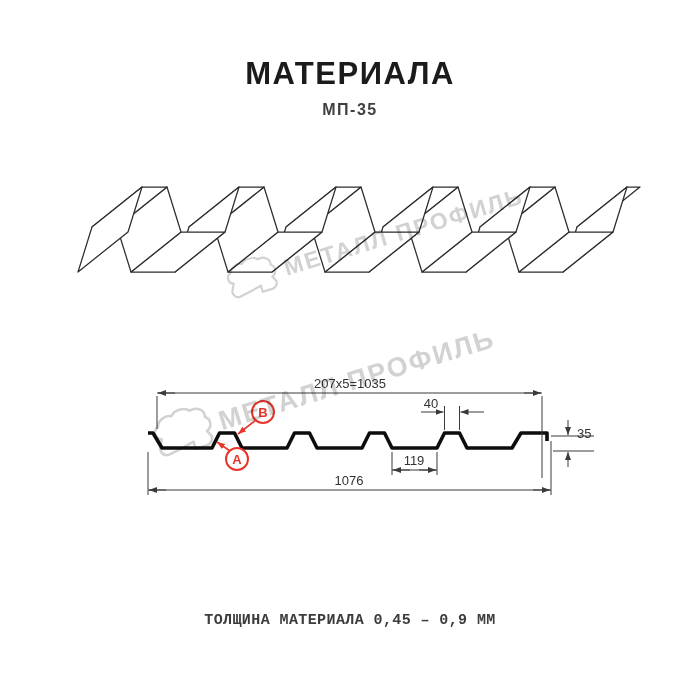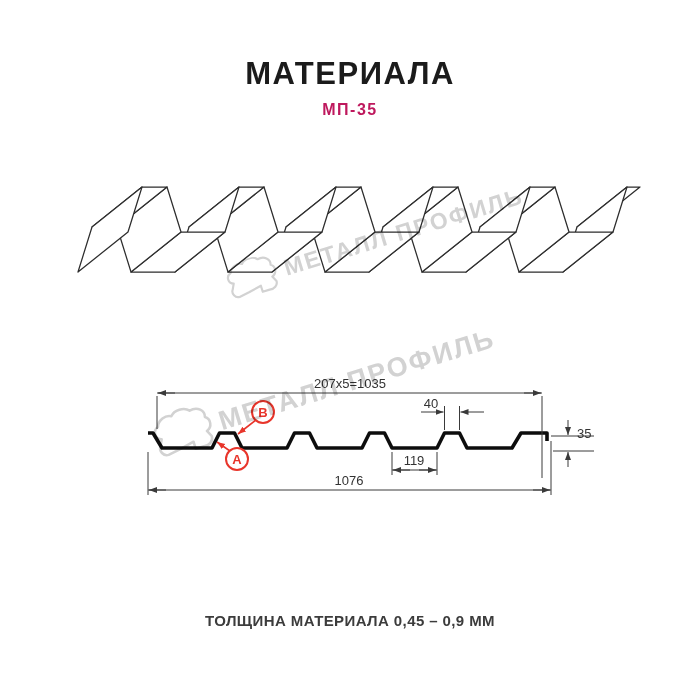--- a/index.html
+++ b/index.html
@@ -9,7 +9,7 @@
   .page-title{left:0;top:56px;width:700px;text-align:center;font-size:31px;font-weight:700;
        letter-spacing:1.5px;color:#1b1b1b;}
   .page-subtitle{left:0;top:101px;width:700px;text-align:center;font-size:16px;font-weight:700;
-       letter-spacing:1.5px;color:#be185d;}
+       letter-spacing:1.5px;color:#404040;}
   .footer-note{left:0;top:612px;width:700px;text-align:center;font-size:15px;font-weight:700;
        letter-spacing:0.4px;color:#3c3c3c;}
   .watermark{display:flex;align-items:center;white-space:nowrap;color:#d2d2d2;

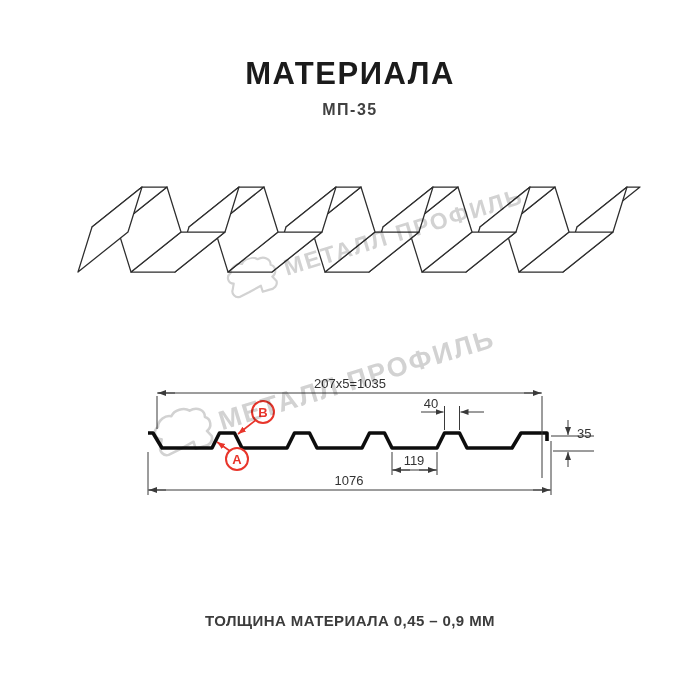--- a/index.html
+++ b/index.html
@@ -11,7 +11,7 @@
   .page-subtitle{left:0;top:101px;width:700px;text-align:center;font-size:16px;font-weight:700;
        letter-spacing:1.5px;color:#404040;}
   .footer-note{left:0;top:612px;width:700px;text-align:center;font-size:15px;font-weight:700;
-       letter-spacing:0.4px;color:#3c3c3c;}
+       letter-spacing:0.4px;color:#3c3c3c;font-family:Liberation Mono, monospace;}
   .watermark{display:flex;align-items:center;white-space:nowrap;color:#d2d2d2;
        mix-blend-mode:multiply;pointer-events:none;}
   .watermark .wm-text{font-weight:700;letter-spacing:2px;}

